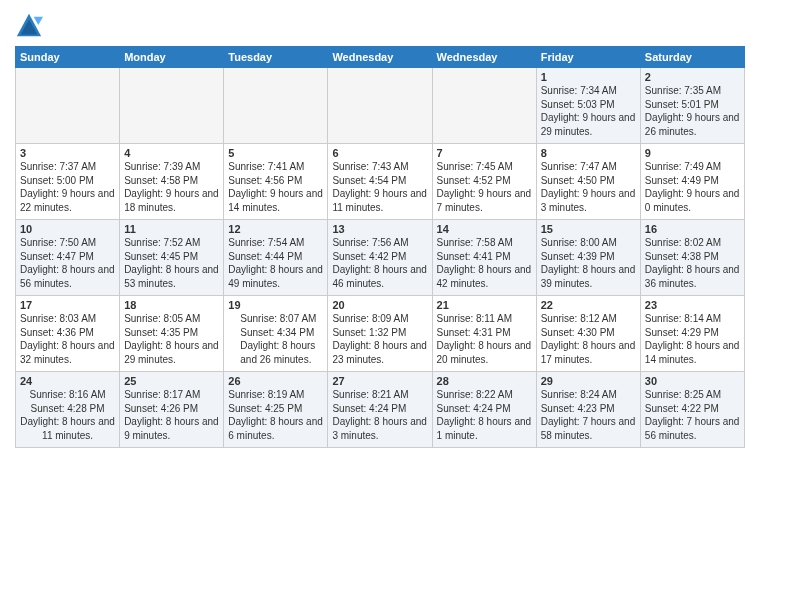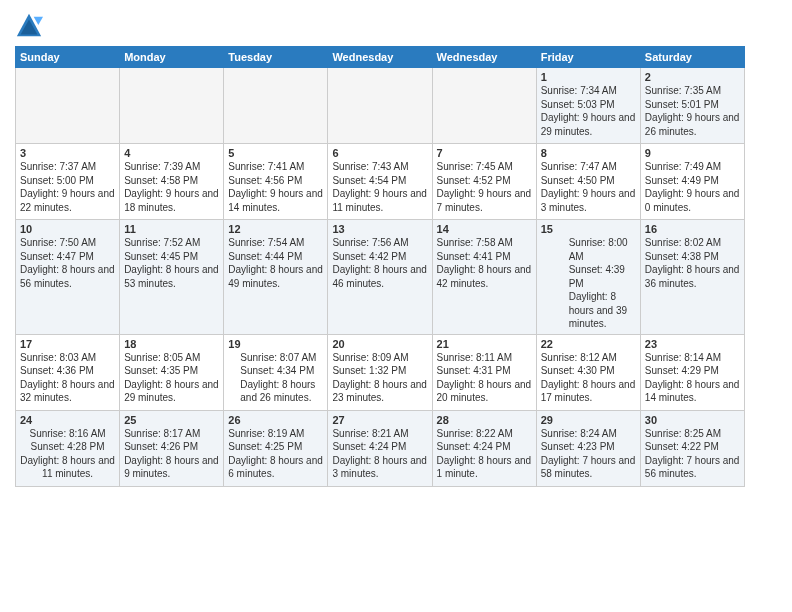--- a/index.html
+++ b/index.html
@@ -224,7 +224,7 @@
           </td>
           <td class="alt-row">
             <span class="day-num">15</span>
-            <div class="day-info" style="white-space: pre-line; margin-left: 28px;">Sunrise: 8:00 AM
+            <div class="day-info" style="white-space: pre-line;">Sunrise: 8:00 AM
 Sunset: 4:39 PM
 Daylight: 8 hours and 39 minutes.</div>
           </td>

